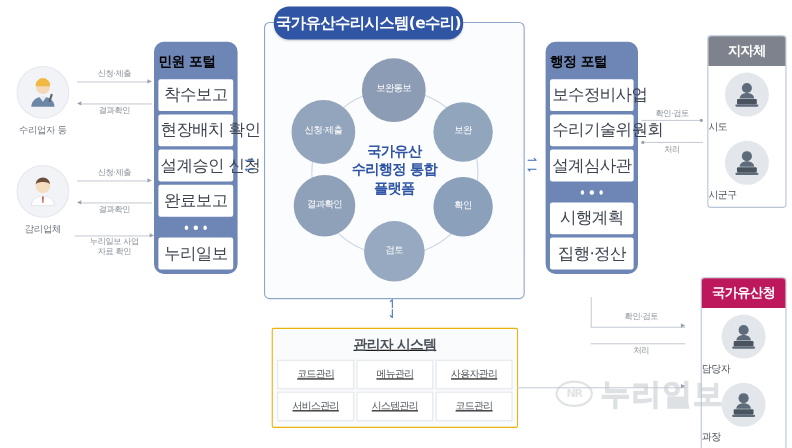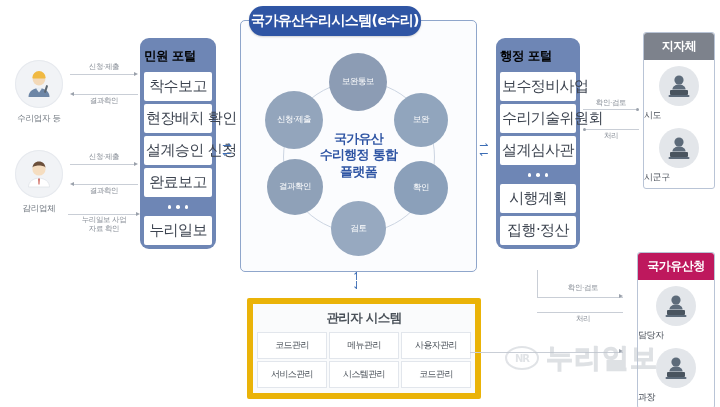--- a/index.html
+++ b/index.html
@@ -110,7 +110,7 @@
   .orglabel{font-size:9px;color:#474d57;margin-top:3px;letter-spacing:-0.4px;}
 
   
-  .admin{border:6px solid #eab308;background:#fafbfc;border-radius:2px;}
+  .admin{border:1px solid #eab308;background:#fafbfc;border-radius:2px;text-decoration:underline;}
   .admin-title{
     text-align:center;font-size:12.5px;color:#4a5159;font-weight:bold;
     padding:6px 0 5px;letter-spacing:-0.6px;

